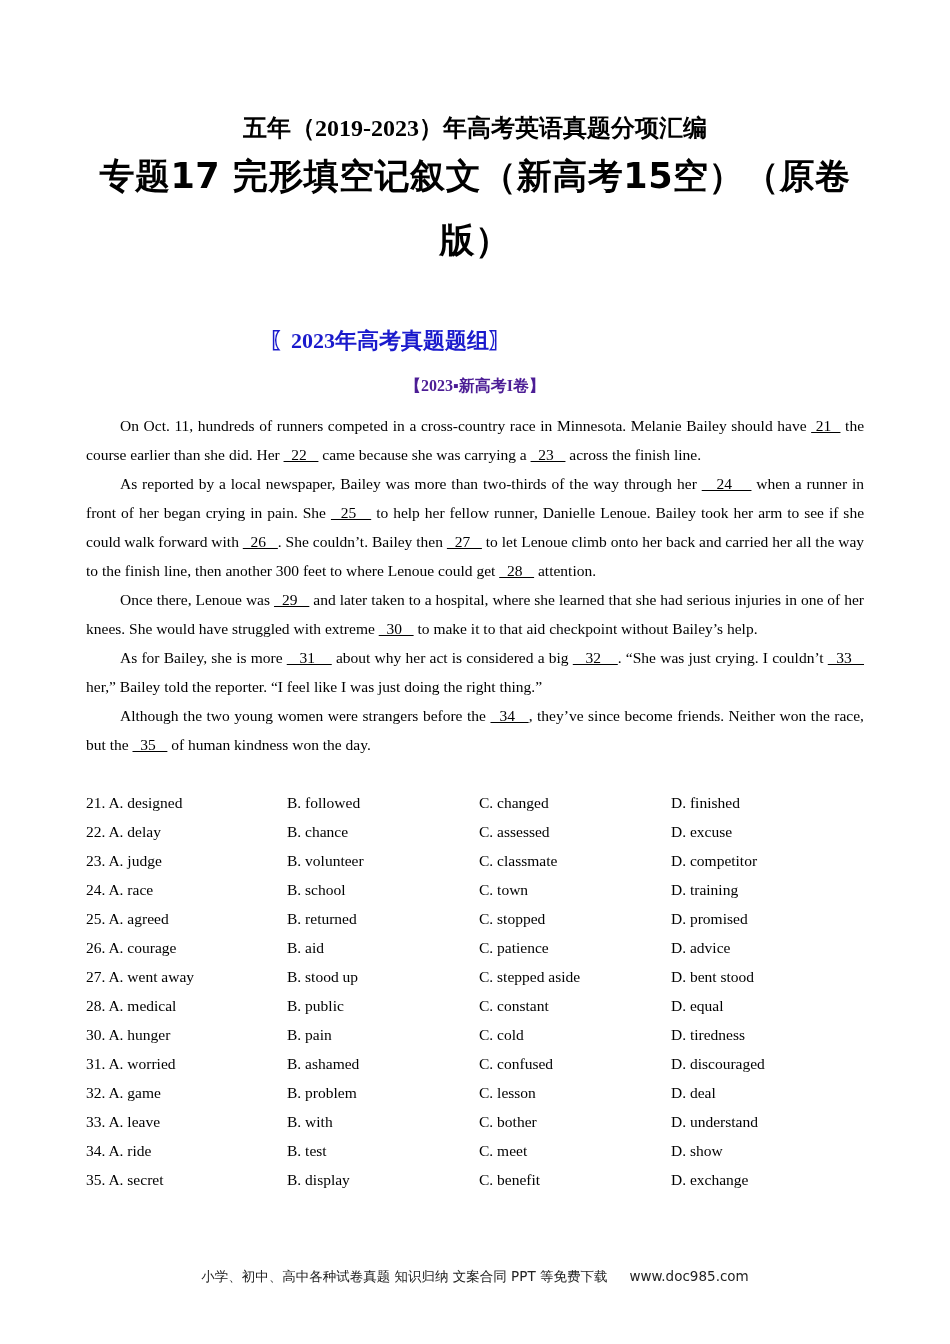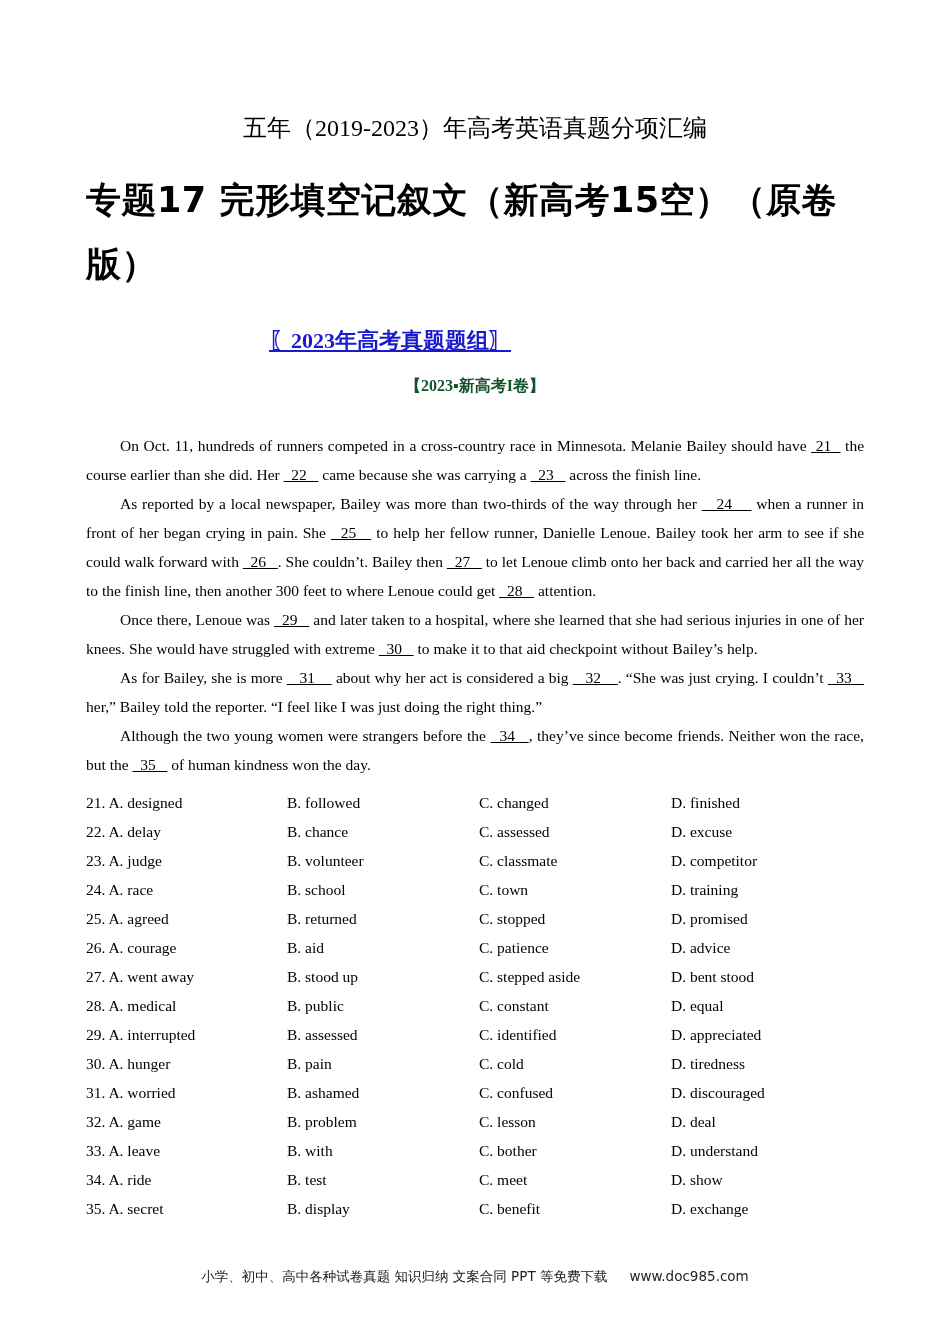--- a/index.html
+++ b/index.html
@@ -5,7 +5,7 @@
   html, body { margin: 0; padding: 0; background: #ffffff; }
   body { width: 950px; height: 1344px; position: relative; overflow: hidden; font-family: "Liberation Serif", "DejaVu Serif", serif; color: #000; }
   .page { position: absolute; left: 0; top: 0; width: 950px; height: 1344px; }
-  .subtitle { position: absolute; top: 112px; left: 0; width: 950px; text-align: center; font-size: 24px; font-weight: normal; letter-spacing: 0px; }
+  .subtitle { position: absolute; top: 112px; left: 0; width: 950px; text-align: center; font-size: 24px; font-weight: bold; letter-spacing: 0px; }
   .title { position: absolute; top: 168px; left: 86px; width: 778px; font-family: "DejaVu Sans", "Liberation Sans", sans-serif; font-weight: bold; font-size: 35px; line-height: 64px; letter-spacing: 0.5px; }
   .group-heading { position: absolute; top: 326px; left: 0; width: 780px; text-align: center; color: #1a1acc; font-weight: bold; font-size: 22px; text-decoration: underline; }
   .sub-heading { position: absolute; top: 376px; left: 0; width: 950px; text-align: center; color: #14532d; font-weight: bold; font-size: 16px; }

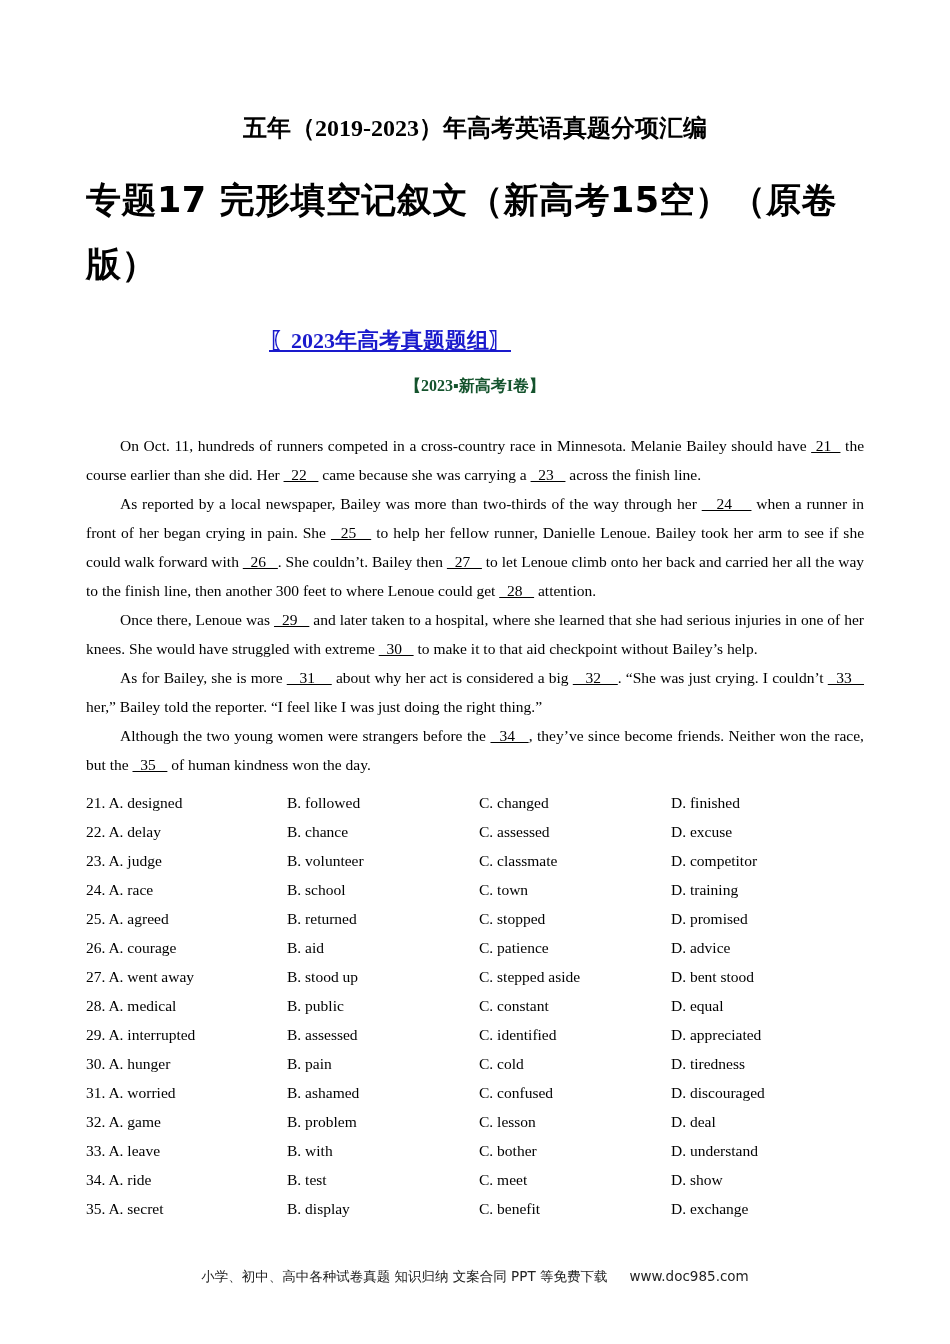--- a/index.html
+++ b/index.html
@@ -6,7 +6,7 @@
   body { width: 950px; height: 1344px; position: relative; overflow: hidden; font-family: "Liberation Serif", "DejaVu Serif", serif; color: #000; }
   .page { position: absolute; left: 0; top: 0; width: 950px; height: 1344px; }
   .subtitle { position: absolute; top: 112px; left: 0; width: 950px; text-align: center; font-size: 24px; font-weight: bold; letter-spacing: 0px; }
-  .title { position: absolute; top: 168px; left: 86px; width: 778px; font-family: "DejaVu Sans", "Liberation Sans", sans-serif; font-weight: bold; font-size: 35px; line-height: 64px; letter-spacing: 0.5px; }
+  .title { position: absolute; top: 144px; left: 86px; width: 778px; text-align: center; font-family: "DejaVu Sans", "Liberation Sans", sans-serif; font-weight: bold; font-size: 35px; line-height: 64px; letter-spacing: 0.5px; }
   .group-heading { position: absolute; top: 326px; left: 0; width: 780px; text-align: center; color: #1a1acc; font-weight: bold; font-size: 22px; text-decoration: underline; }
   .sub-heading { position: absolute; top: 376px; left: 0; width: 950px; text-align: center; color: #14532d; font-weight: bold; font-size: 16px; }
   .passage { position: absolute; top: 411px; left: 86px; width: 778px; font-size: 15.5px; line-height: 29px; text-align: justify; margin-top: 20px; }

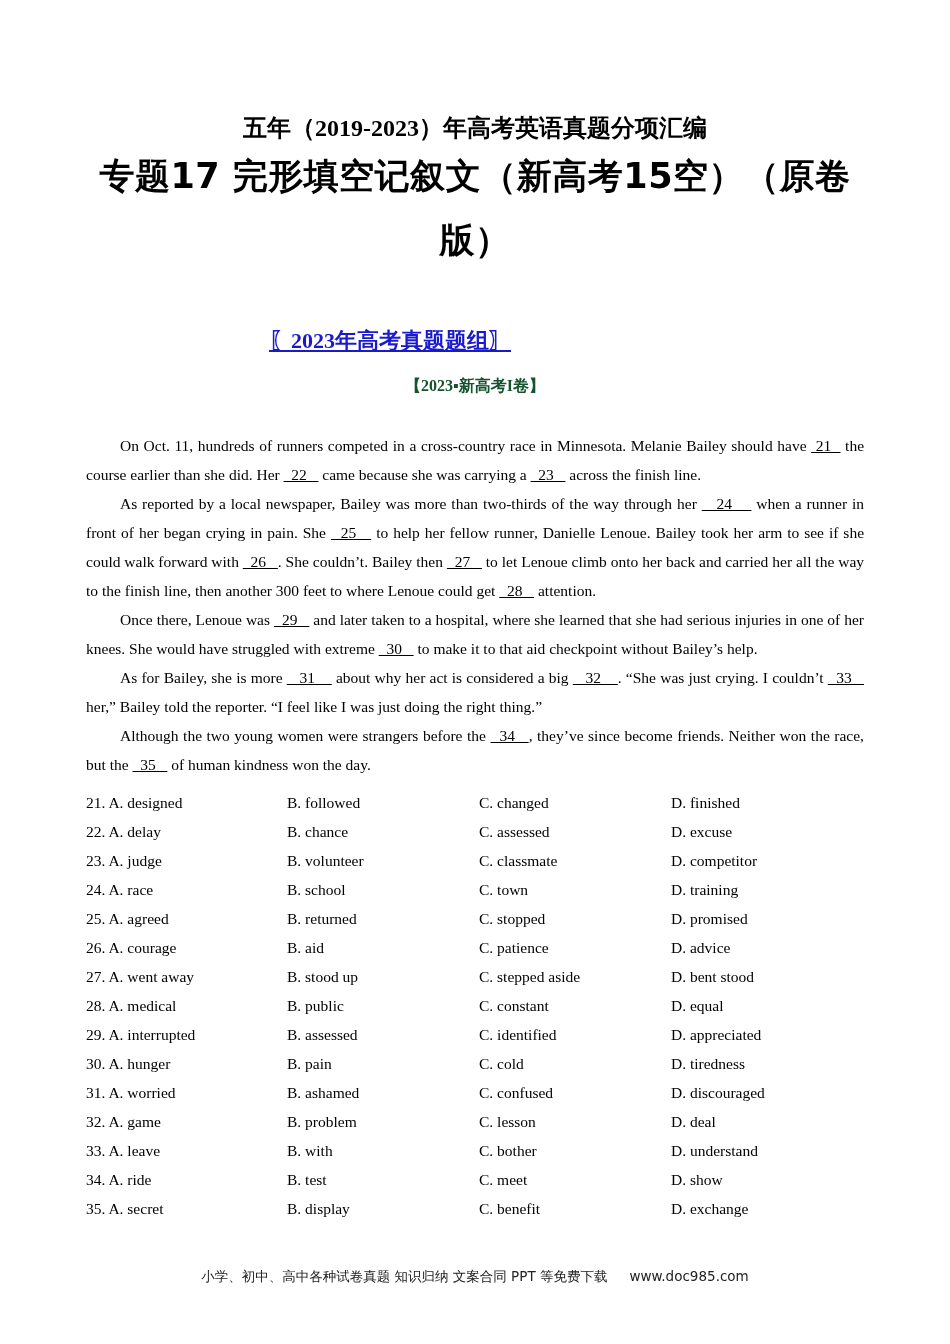--- a/index.html
+++ b/index.html
@@ -7,7 +7,7 @@
   .page { position: absolute; left: 0; top: 0; width: 950px; height: 1344px; }
   .subtitle { position: absolute; top: 112px; left: 0; width: 950px; text-align: center; font-size: 24px; font-weight: bold; letter-spacing: 0px; }
   .title { position: absolute; top: 144px; left: 86px; width: 778px; text-align: center; font-family: "DejaVu Sans", "Liberation Sans", sans-serif; font-weight: bold; font-size: 35px; line-height: 64px; letter-spacing: 0.5px; }
-  .group-heading { position: absolute; top: 326px; left: 0; width: 780px; text-align: center; color: #1a1acc; font-weight: bold; font-size: 22px; text-decoration: underline; }
+  .group-heading { position: absolute; top: 326px; left: 0; width: 780px; text-align: center; color: #1a1acc; font-weight: bold; font-size: 22px; }
   .sub-heading { position: absolute; top: 376px; left: 0; width: 950px; text-align: center; color: #14532d; font-weight: bold; font-size: 16px; }
   .passage { position: absolute; top: 411px; left: 86px; width: 778px; font-size: 15.5px; line-height: 29px; text-align: justify; margin-top: 20px; }
   .passage p { margin: 0; text-indent: 34px; }

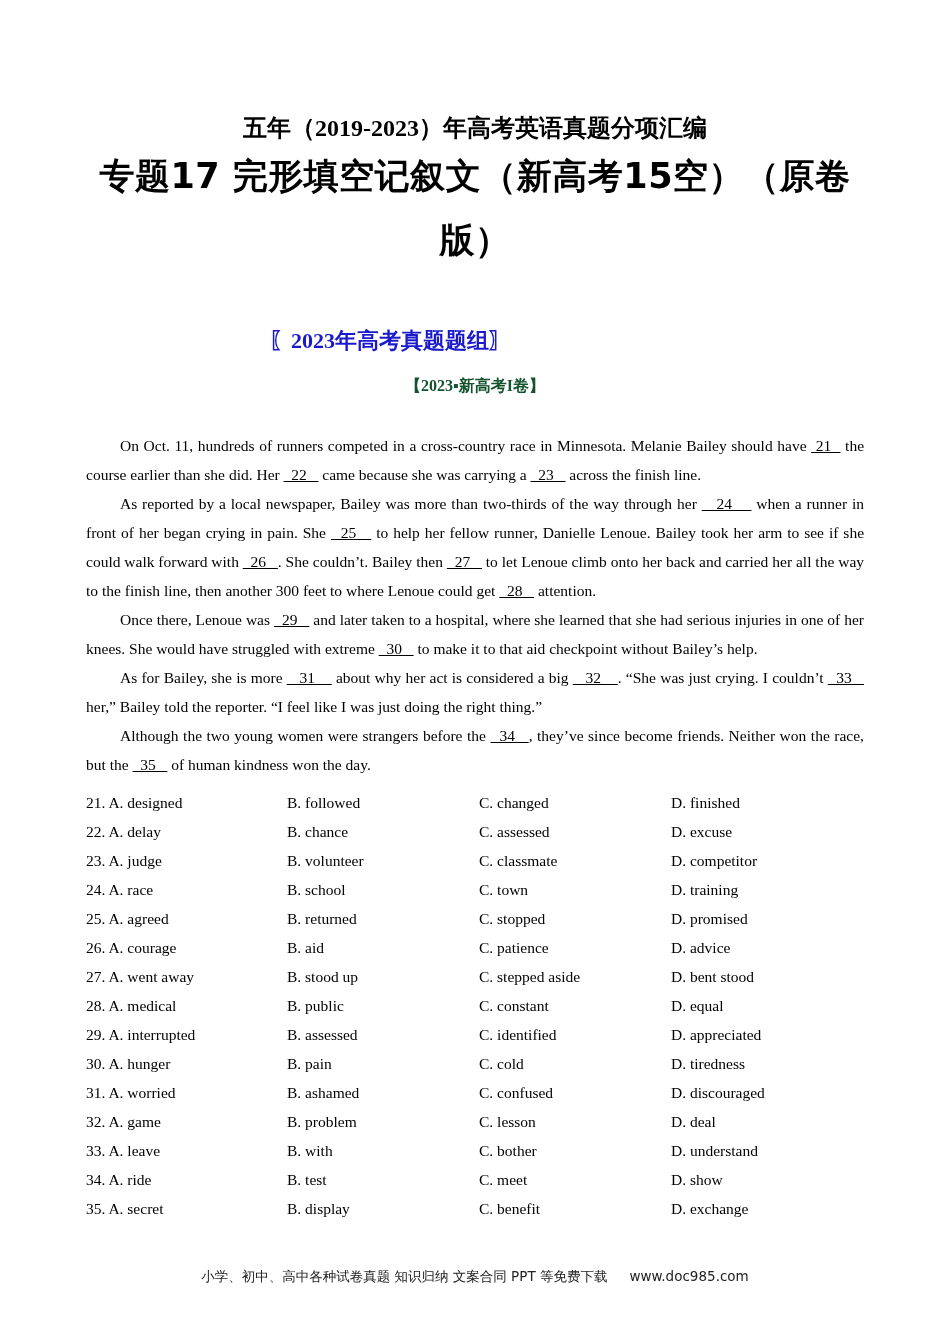--- a/index.html
+++ b/index.html
@@ -8,7 +8,7 @@
   .subtitle { position: absolute; top: 112px; left: 0; width: 950px; text-align: center; font-size: 24px; font-weight: bold; letter-spacing: 0px; }
   .title { position: absolute; top: 144px; left: 86px; width: 778px; text-align: center; font-family: "DejaVu Sans", "Liberation Sans", sans-serif; font-weight: bold; font-size: 35px; line-height: 64px; letter-spacing: 0.5px; }
   .group-heading { position: absolute; top: 326px; left: 0; width: 780px; text-align: center; color: #1a1acc; font-weight: bold; font-size: 22px; }
-  .sub-heading { position: absolute; top: 376px; left: 0; width: 950px; text-align: center; color: #14532d; font-weight: bold; font-size: 16px; }
+  .sub-heading { position: absolute; top: 376px; left: 0; width: 950px; text-align: center; color: #4c1d95; font-weight: bold; font-size: 16px; }
   .passage { position: absolute; top: 411px; left: 86px; width: 778px; font-size: 15.5px; line-height: 29px; text-align: justify; margin-top: 20px; }
   .passage p { margin: 0; text-indent: 34px; }
   .blank { text-decoration: underline; white-space: pre; }

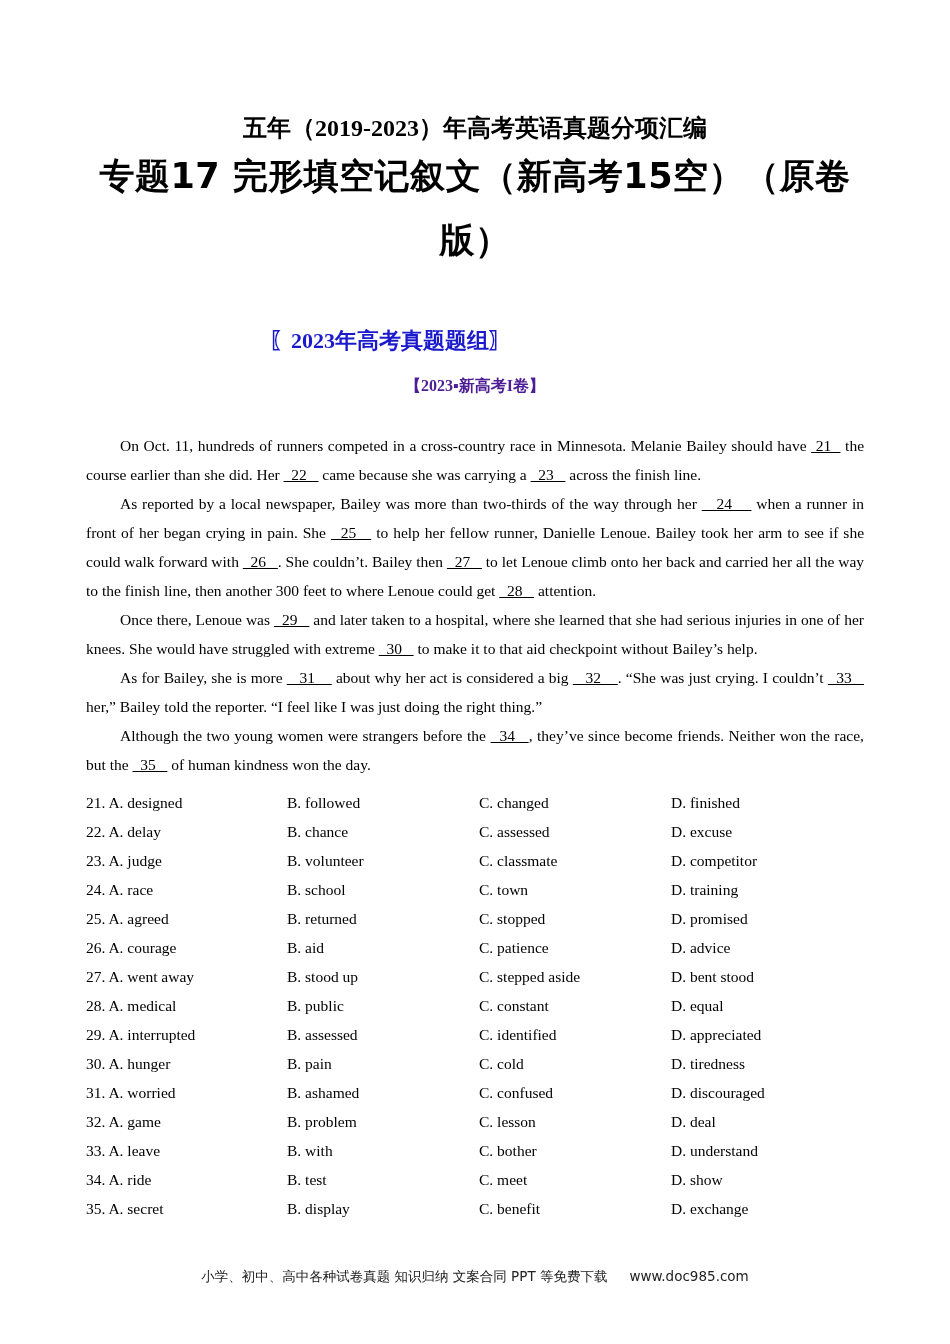--- a/index.html
+++ b/index.html
@@ -9,7 +9,7 @@
   .title { position: absolute; top: 144px; left: 86px; width: 778px; text-align: center; font-family: "DejaVu Sans", "Liberation Sans", sans-serif; font-weight: bold; font-size: 35px; line-height: 64px; letter-spacing: 0.5px; }
   .group-heading { position: absolute; top: 326px; left: 0; width: 780px; text-align: center; color: #1a1acc; font-weight: bold; font-size: 22px; }
   .sub-heading { position: absolute; top: 376px; left: 0; width: 950px; text-align: center; color: #4c1d95; font-weight: bold; font-size: 16px; }
-  .passage { position: absolute; top: 411px; left: 86px; width: 778px; font-size: 15.5px; line-height: 29px; text-align: justify; margin-top: 20px; }
+  .passage { position: absolute; top: 411px; left: 86px; width: 778px; font-size: 15.5px; line-height: 29px; text-align: justify; }
   .passage p { margin: 0; text-indent: 34px; }
   .blank { text-decoration: underline; white-space: pre; }
   .options { position: absolute; top: 788px; left: 86px; width: 778px; font-size: 15.5px; }

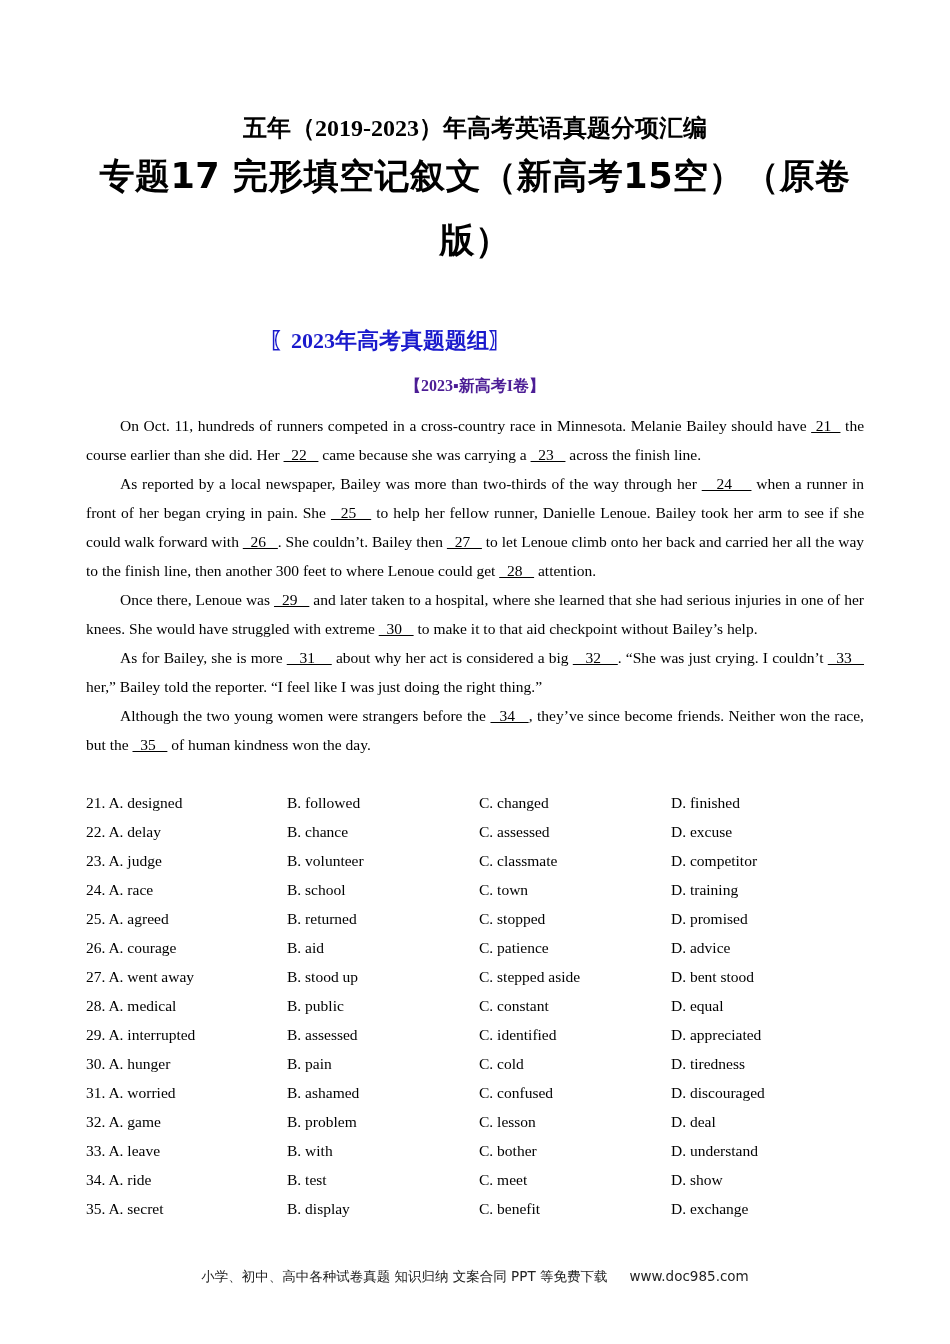--- a/index.html
+++ b/index.html
@@ -87,12 +87,6 @@
         <span class="c3">D. equal</span>
       </div>
       <div class="opt-row">
-        <span class="c0">29. A. interrupted</span>
-        <span class="c1">B. assessed</span>
-        <span class="c2">C. identified</span>
-        <span class="c3">D. appreciated</span>
-      </div>
-      <div class="opt-row">
         <span class="c0">30. A. hunger</span>
         <span class="c1">B. pain</span>
         <span class="c2">C. cold</span>

